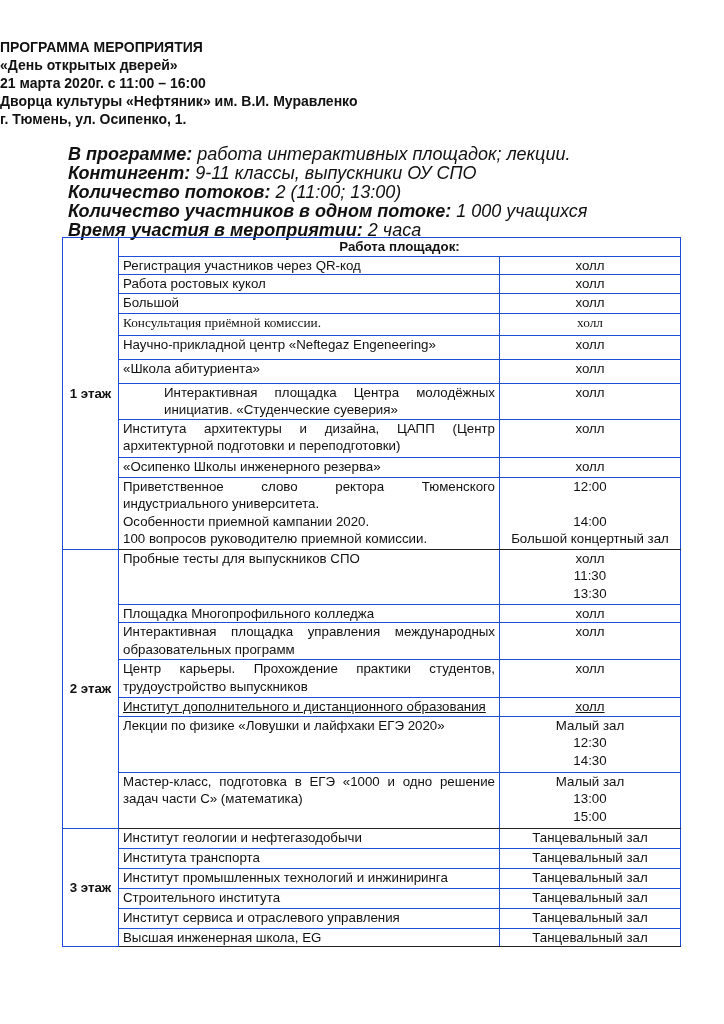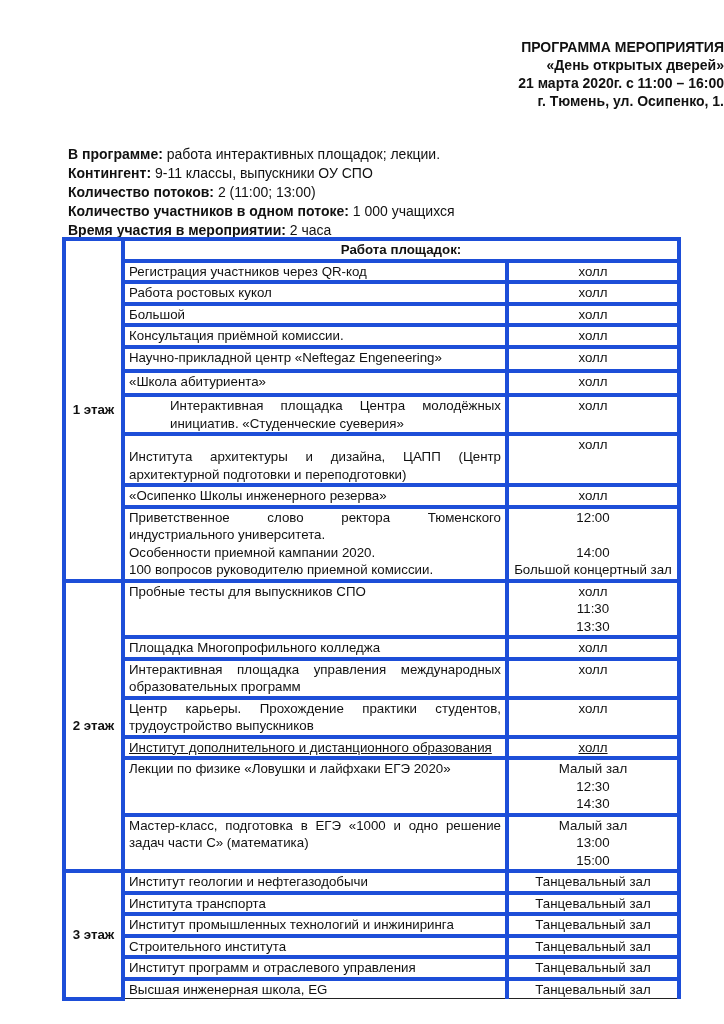--- a/index.html
+++ b/index.html
@@ -5,7 +5,7 @@
   html, body { margin:0; padding:0; background:#ffffff; }
   body { width:724px; height:1024px; position:relative; overflow:hidden;
          font-family:"Liberation Sans", sans-serif; color:#111; }
-  .title-block { position:absolute; top:38px; left:0; width:724px; text-align:right;
+  .title-block { position:absolute; top:38px; left:0; width:724px; text-align:left;
                  font-weight:bold; font-size:14px; line-height:18px; }
   .title-block div { white-space:nowrap; }
   .info { position:absolute; top:145px; left:68px; font-size:14px; line-height:19px; }

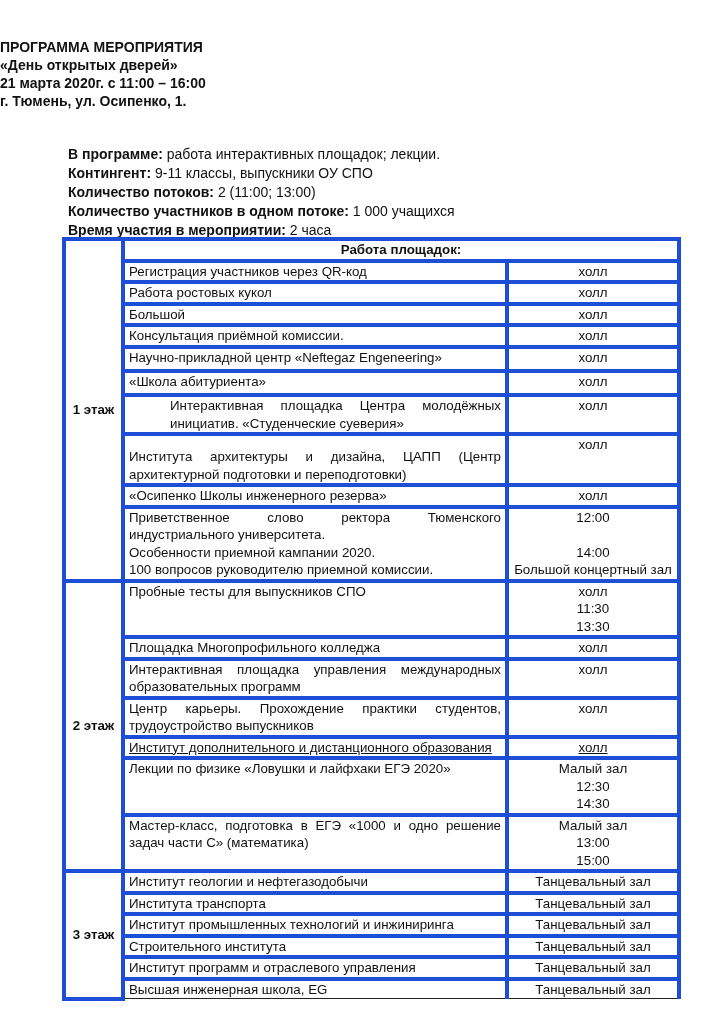--- a/index.html
+++ b/index.html
@@ -29,6 +29,7 @@
   <div>ПРОГРАММА МЕРОПРИЯТИЯ</div>
   <div>«День открытых дверей»</div>
   <div>21 марта 2020г. с 11:00 – 16:00</div>
+  <div>Дворца культуры «Нефтяник» им. В.И. Муравленко</div>
   <div>г. Тюмень, ул. Осипенко, 1.</div>
 </div>
 

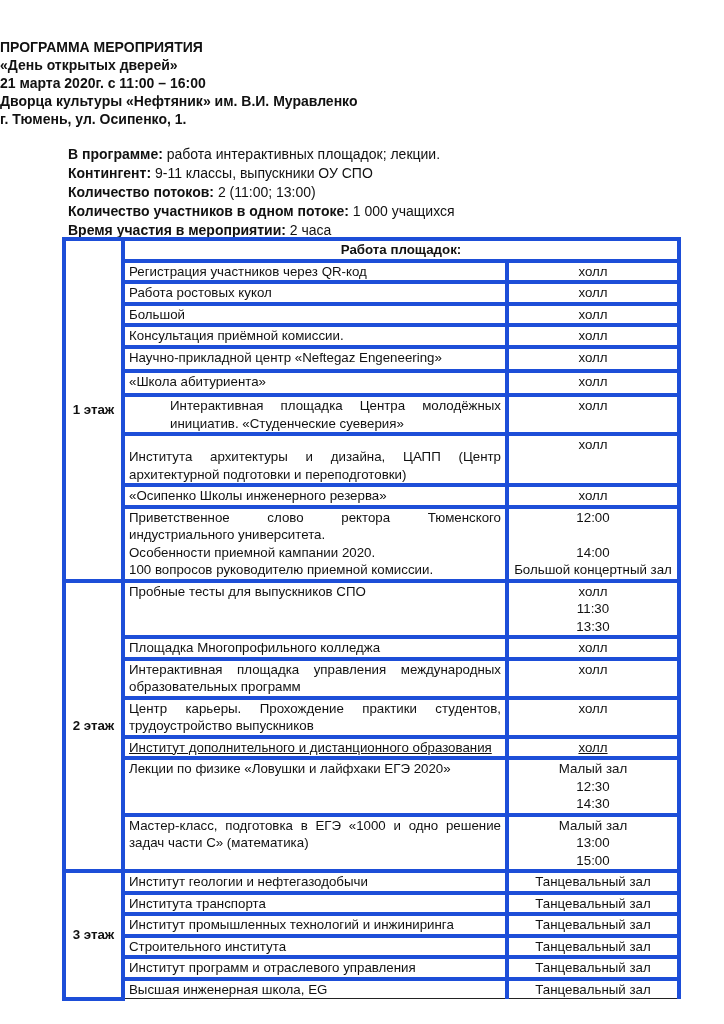--- a/index.html
+++ b/index.html
@@ -8,7 +8,7 @@
   .title-block { position:absolute; top:38px; left:0; width:724px; text-align:left;
                  font-weight:bold; font-size:14px; line-height:18px; }
   .title-block div { white-space:nowrap; }
-  .info { position:absolute; top:145px; left:68px; font-size:14px; line-height:19px; }
+  .info { position:absolute; top:145px; left:68px; font-size:18px; line-height:19px;font-style:italic; }
   .info div { white-space:nowrap; }
   .info b { font-weight:bold; }
   table.prog { position:absolute; top:237px; left:62px; width:619px;

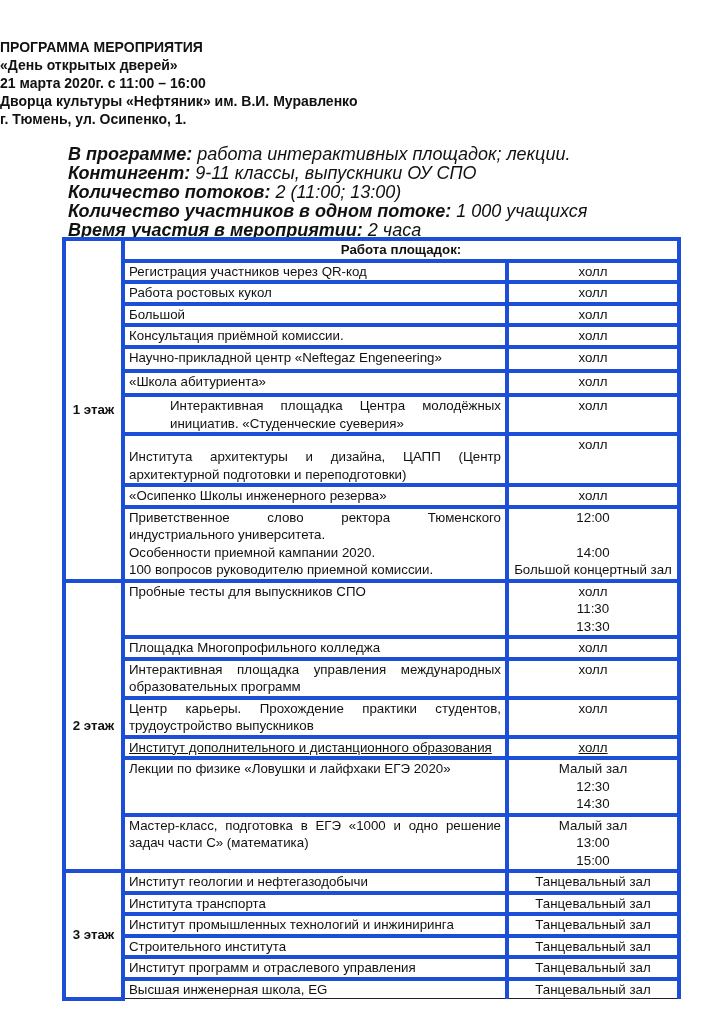--- a/index.html
+++ b/index.html
@@ -13,7 +13,7 @@
   .info b { font-weight:bold; }
   table.prog { position:absolute; top:237px; left:62px; width:619px;
                border-collapse:collapse; font-size:13.3px; line-height:17.5px; }
-  table.prog td { border:4px solid #1d4ed8; padding:0 4px; vertical-align:top; }
+  table.prog td { border:1px solid #1d4ed8; padding:0 4px; vertical-align:top; }
   td.floor { width:47px; font-weight:bold; text-align:center; vertical-align:middle !important;
              white-space:nowrap; border-color:#222; }
   td.name { width:372px; text-align:justify; }

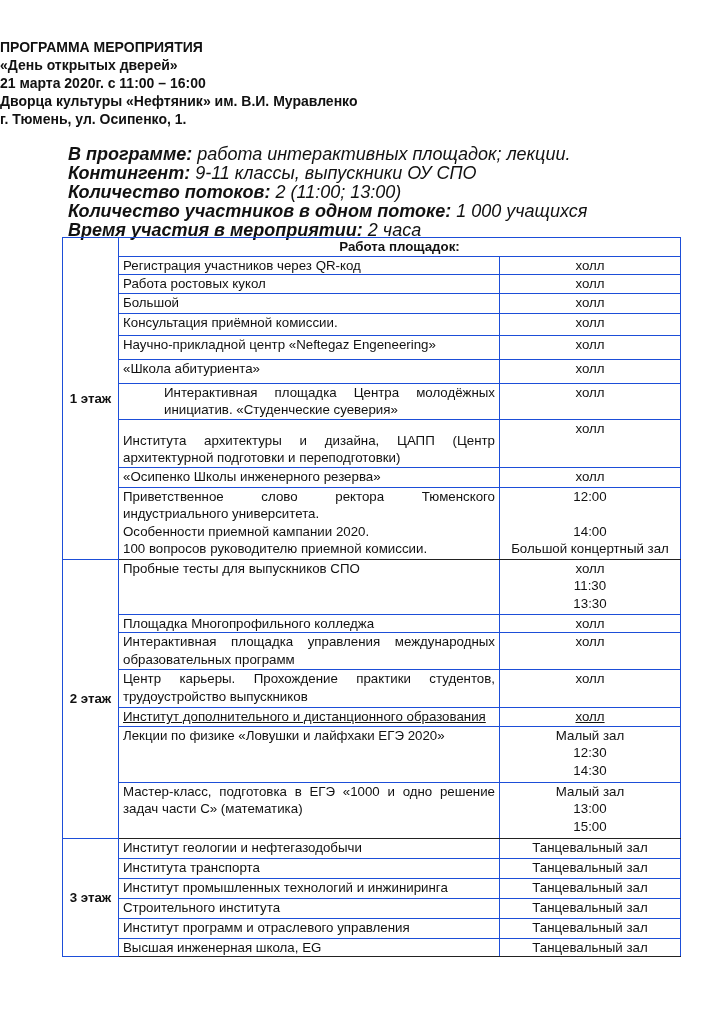--- a/index.html
+++ b/index.html
@@ -71,7 +71,7 @@
           <span class="ln">холл</span>
         </td>
       </tr>
-      <tr style="height: 22px;">
+      <tr style="height: 22px; font-family: Liberation Serif, serif;">
         <td class="name">
           <span class="ln" style="text-align-last: auto;">Консультация приёмной комиссии.</span>
         </td>

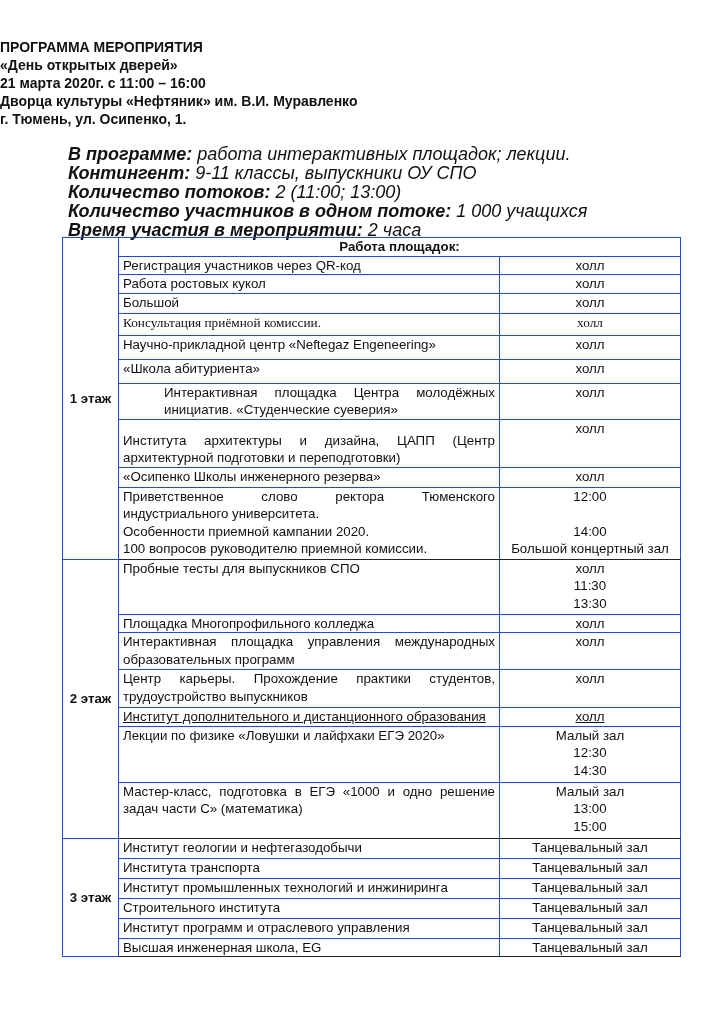--- a/index.html
+++ b/index.html
@@ -105,7 +105,7 @@
       </tr>
       <tr style="height: 38px;">
         <td class="name">
-          <span class="ln" style="text-align-last: auto; margin-top: 12px;">Института архитектуры и дизайна, ЦАПП (Центр архитектурной подготовки и переподготовки)</span>
+          <span class="ln" style="text-align-last: auto;">Института архитектуры и дизайна, ЦАПП (Центр архитектурной подготовки и переподготовки)</span>
         </td>
         <td class="place">
           <span class="ln">холл</span>

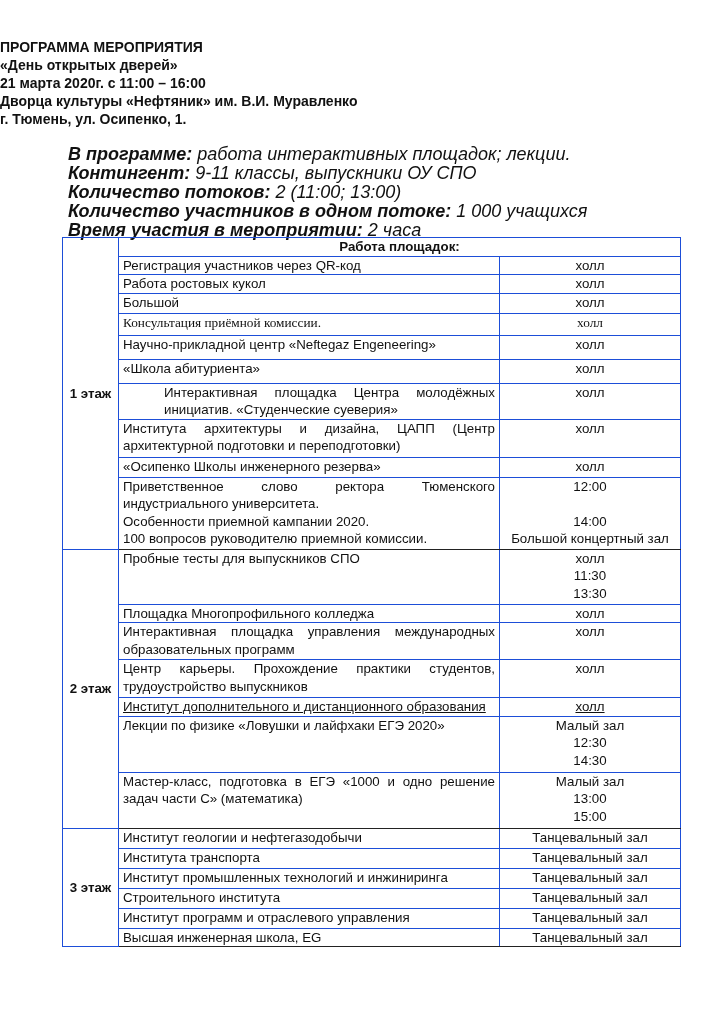--- a/index.html
+++ b/index.html
@@ -230,7 +230,7 @@
       </tr>
       <tr style="height: 20px;">
         <td class="name">
-          <span class="ln" style="text-align-last: auto;">Институт программ и отраслевого управления</span>
+          <span class="ln" style="text-align-last: auto;">Институт сервиса и отраслевого управления</span>
         </td>
         <td class="place">
           <span class="ln">Танцевальный зал</span>

